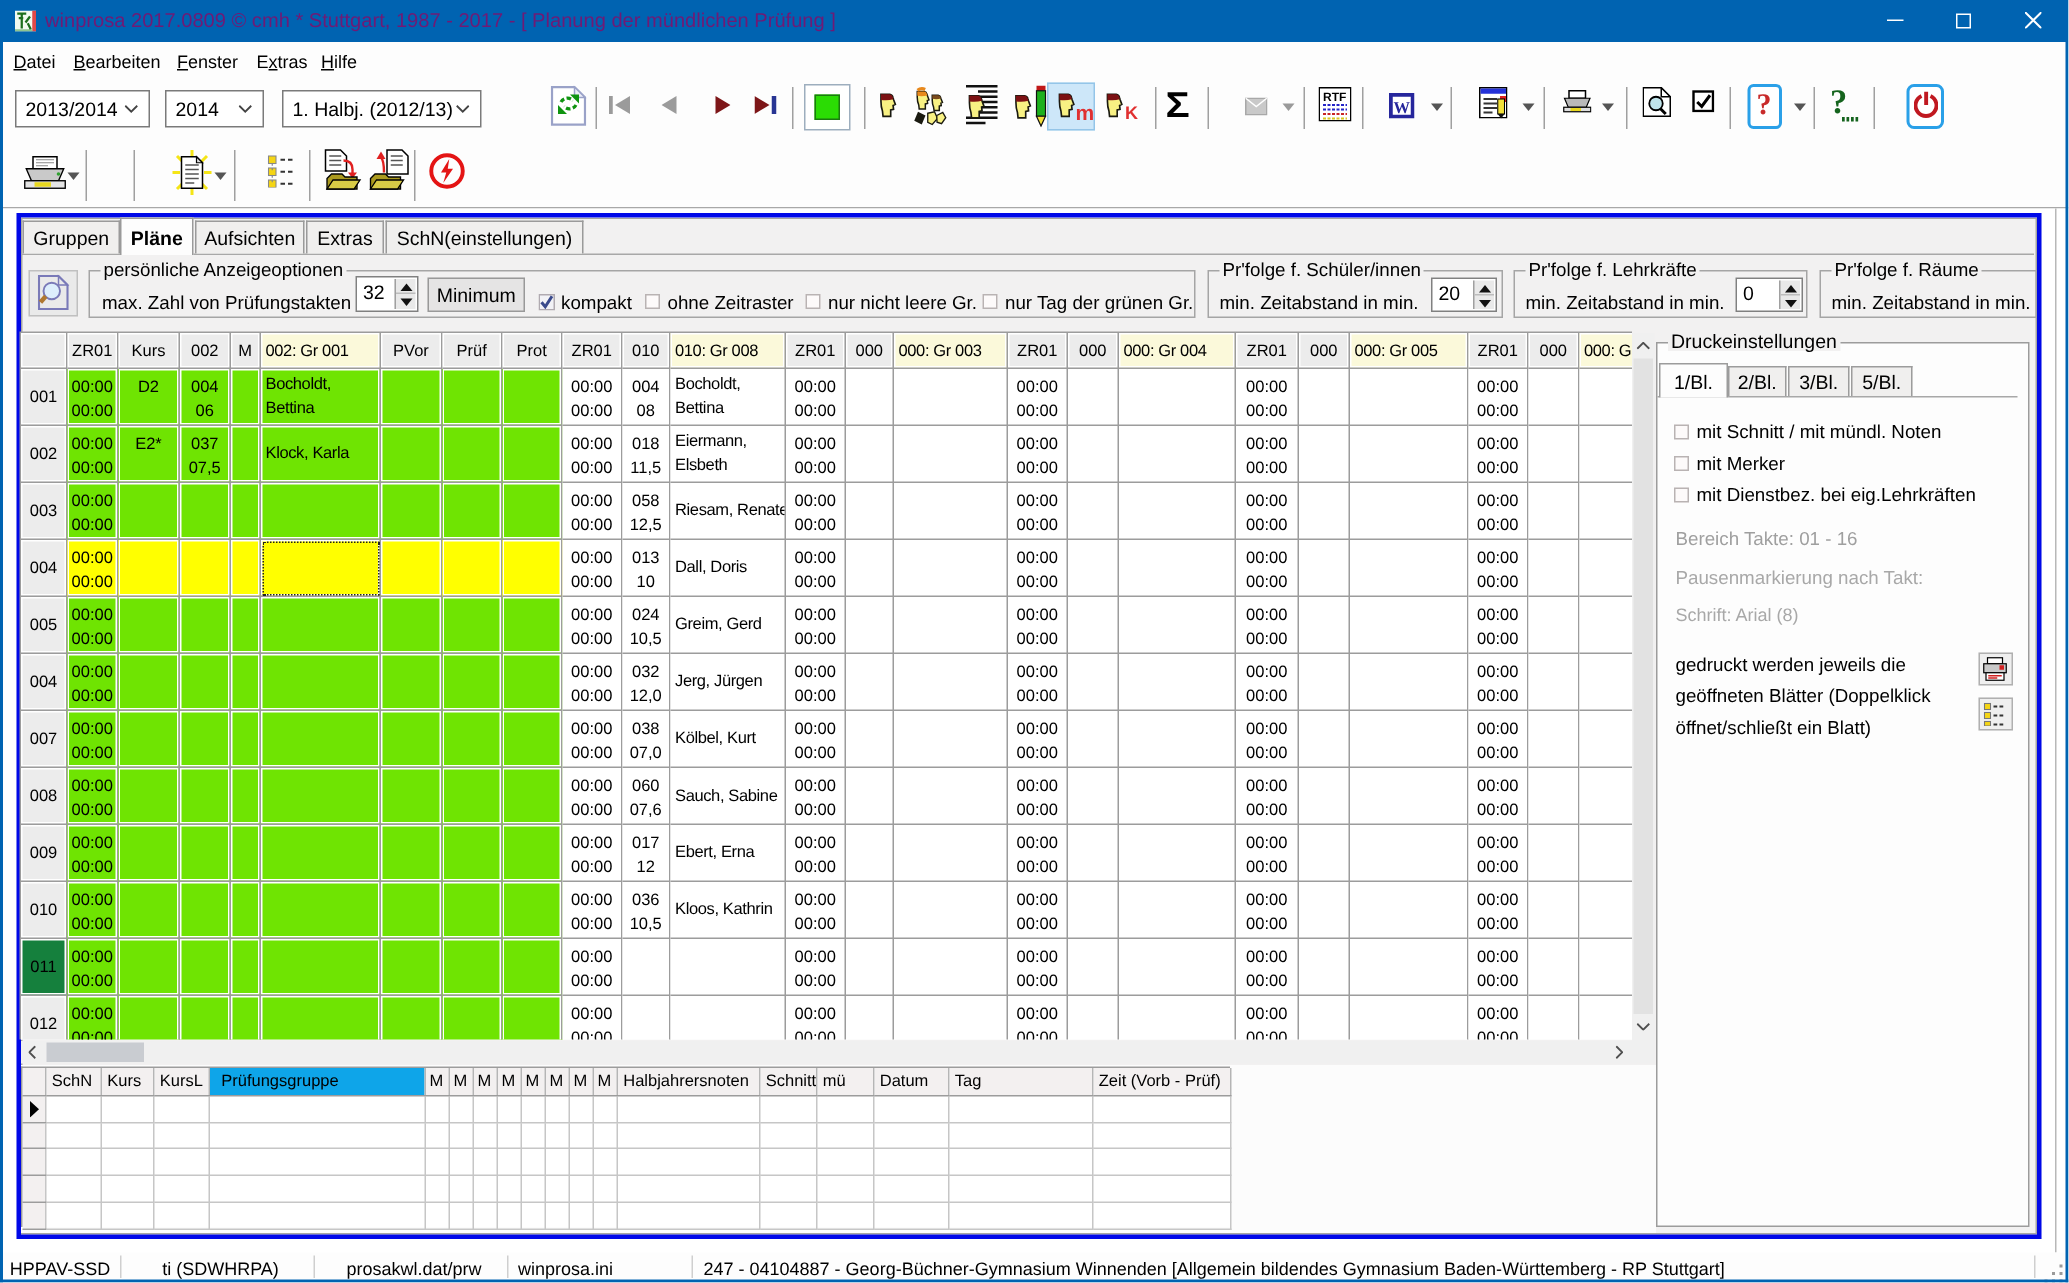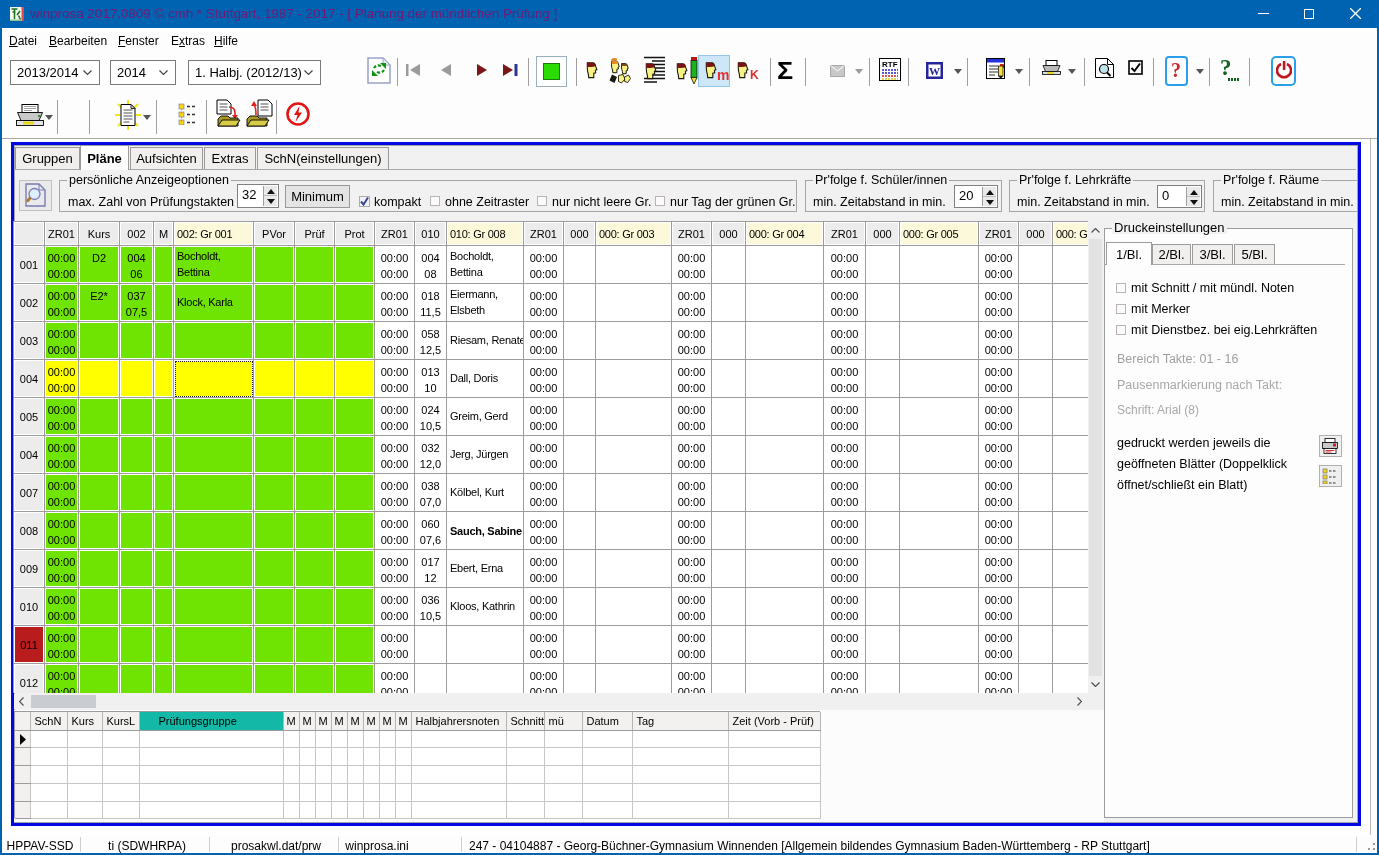--- a/index.html
+++ b/index.html
@@ -532,7 +532,7 @@
     <div class="mc" style="left:321px;top:290.0px;width:40px;height:38.0px;background:#6fe402;justify-content:center;text-align:center;"></div>
     <div class="mc" style="left:361px;top:290.0px;width:40px;height:38.0px;background:#fff;justify-content:center;text-align:center;align-items:flex-start;padding-top:4px;">00:00<br>00:00</div>
     <div class="mc" style="left:401px;top:290.0px;width:32px;height:38.0px;background:#fff;justify-content:center;text-align:center;align-items:flex-start;padding-top:4px;">060<br>07,6</div>
-    <div class="mc" style="left:433px;top:290.0px;width:77px;height:38.0px;background:#fff;justify-content:flex-start;text-align:center;padding-left:3px;letter-spacing:-0.25px;padding-bottom:0;font-weight:bold;">Sauch, Sabine</div>
+    <div class="mc" style="left:433px;top:290.0px;width:77px;height:38.0px;background:#fff;justify-content:flex-start;text-align:center;padding-left:3px;letter-spacing:-0.25px;padding-bottom:0;">Sauch, Sabine</div>
     <div class="mc" style="left:510px;top:290.0px;width:40px;height:38.0px;background:#fff;justify-content:center;text-align:center;align-items:flex-start;padding-top:4px;">00:00<br>00:00</div>
     <div class="mc" style="left:550px;top:290.0px;width:32px;height:38.0px;background:#fff;justify-content:center;text-align:center;"></div>
     <div class="mc" style="left:582px;top:290.0px;width:76px;height:38.0px;background:#fff;justify-content:flex-start;text-align:left;padding-left:3px;letter-spacing:-0.25px;padding-bottom:2px;"></div>

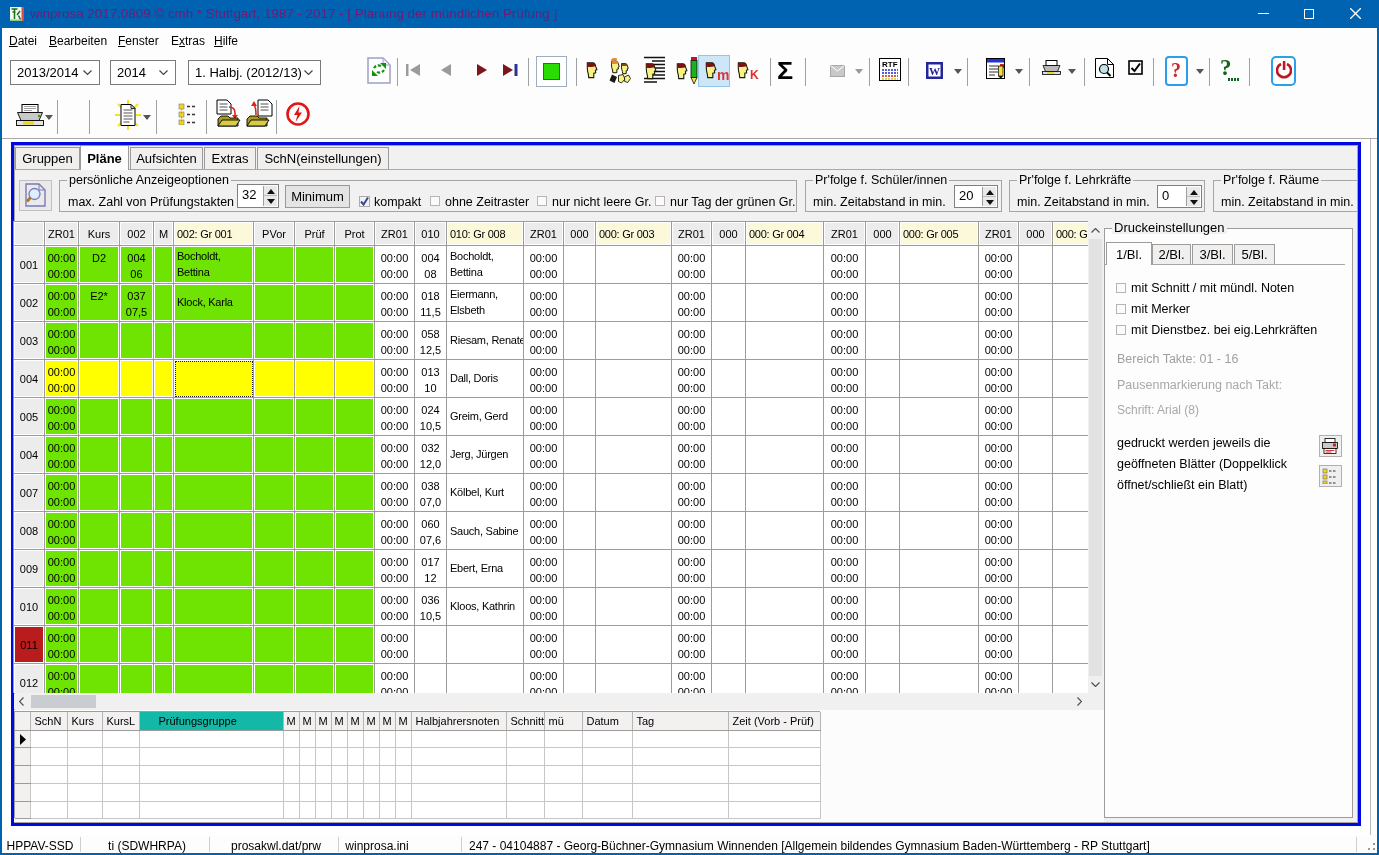--- a/index.html
+++ b/index.html
@@ -593,7 +593,7 @@
     <div class="mc" style="left:965px;top:366.0px;width:40px;height:38.0px;background:#fff;justify-content:center;text-align:center;align-items:flex-start;padding-top:4px;">00:00<br>00:00</div>
     <div class="mc" style="left:1005px;top:366.0px;width:34px;height:38.0px;background:#fff;justify-content:center;text-align:center;"></div>
     <div class="mc" style="left:1039px;top:366.0px;width:47px;height:38.0px;background:#fff;justify-content:flex-start;text-align:left;padding-left:3px;letter-spacing:-0.25px;padding-bottom:2px;"></div>
-    <div class="mc" style="left:0px;top:404.0px;width:31px;height:38.0px;background:#b91c1c;justify-content:center;text-align:left;">011</div>
+    <div class="mc" style="left:0px;top:404.0px;width:31px;height:38.0px;background:#15803d;justify-content:center;text-align:left;">011</div>
     <div class="mc" style="left:31px;top:404.0px;width:34px;height:38.0px;background:#6fe402;justify-content:center;text-align:center;align-items:flex-start;padding-top:4px;">00:00<br>00:00</div>
     <div class="mc" style="left:65px;top:404.0px;width:41px;height:38.0px;background:#6fe402;justify-content:center;text-align:center;align-items:flex-start;padding-top:4px;"></div>
     <div class="mc" style="left:106px;top:404.0px;width:34px;height:38.0px;background:#6fe402;justify-content:center;text-align:center;align-items:flex-start;padding-top:4px;"></div>

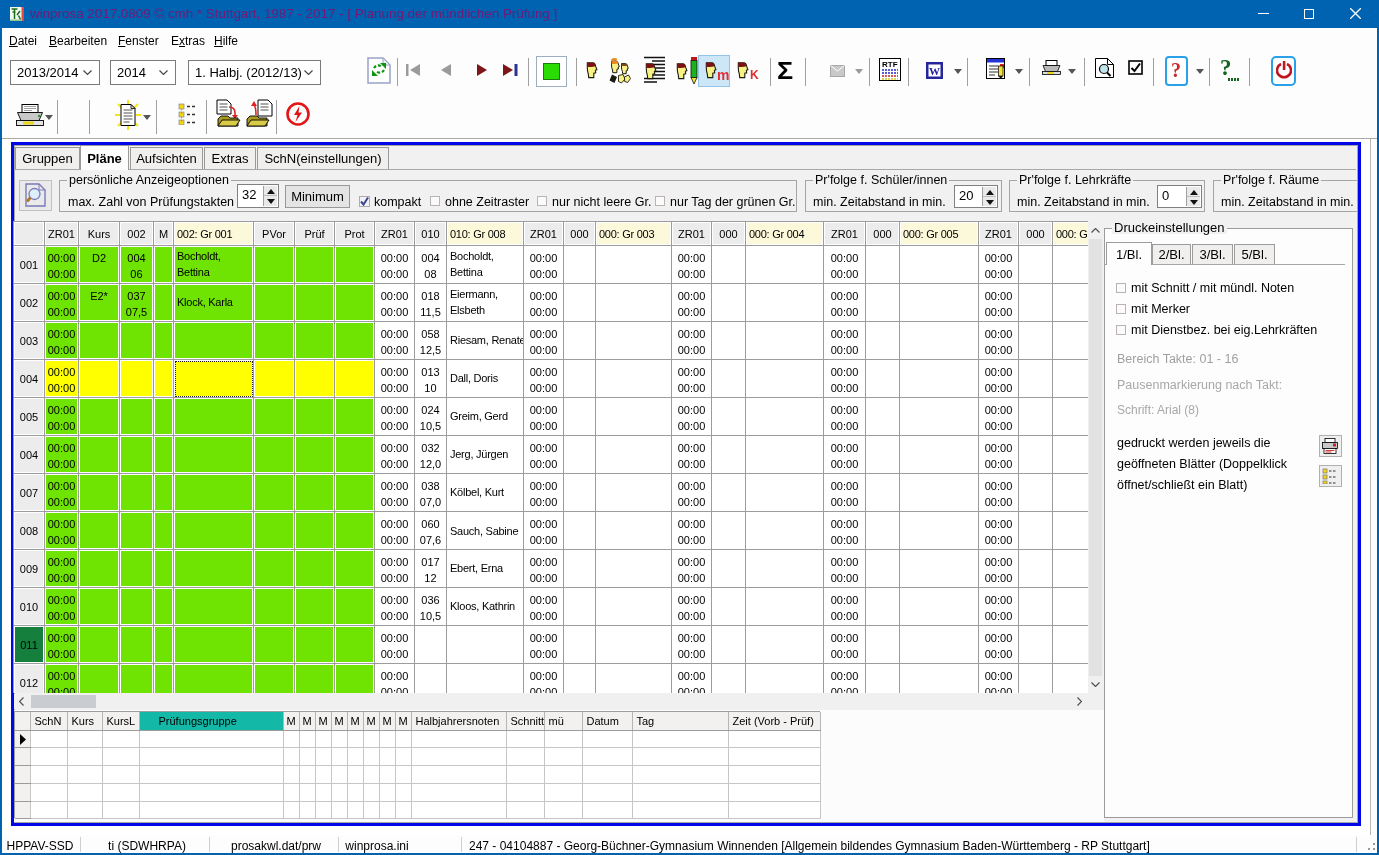--- a/index.html
+++ b/index.html
@@ -692,7 +692,7 @@
           <td style="background:#f3f0f0;border-right:1px solid #b5b5b5;border-bottom:1px solid #9c9c9c;padding-left:4px;">SchN</td>
           <td style="background:#f3f0f0;border-right:1px solid #b5b5b5;border-bottom:1px solid #9c9c9c;padding-left:4px;">Kurs</td>
           <td style="background:#f3f0f0;border-right:1px solid #b5b5b5;border-bottom:1px solid #9c9c9c;padding-left:4px;">KursL</td>
-          <td style="background:#14b8a6;border-right:1px solid #b5b5b5;border-bottom:1px solid #9c9c9c;padding-left:19px;">Prüfungsgruppe</td>
+          <td style="background:#0ea5e9;border-right:1px solid #b5b5b5;border-bottom:1px solid #9c9c9c;padding-left:8px;">Prüfungsgruppe</td>
           <td style="background:#f3f0f0;border-right:1px solid #b5b5b5;border-bottom:1px solid #9c9c9c;text-align:center;padding:0;">M</td>
           <td style="background:#f3f0f0;border-right:1px solid #b5b5b5;border-bottom:1px solid #9c9c9c;text-align:center;padding:0;">M</td>
           <td style="background:#f3f0f0;border-right:1px solid #b5b5b5;border-bottom:1px solid #9c9c9c;text-align:center;padding:0;">M</td>

